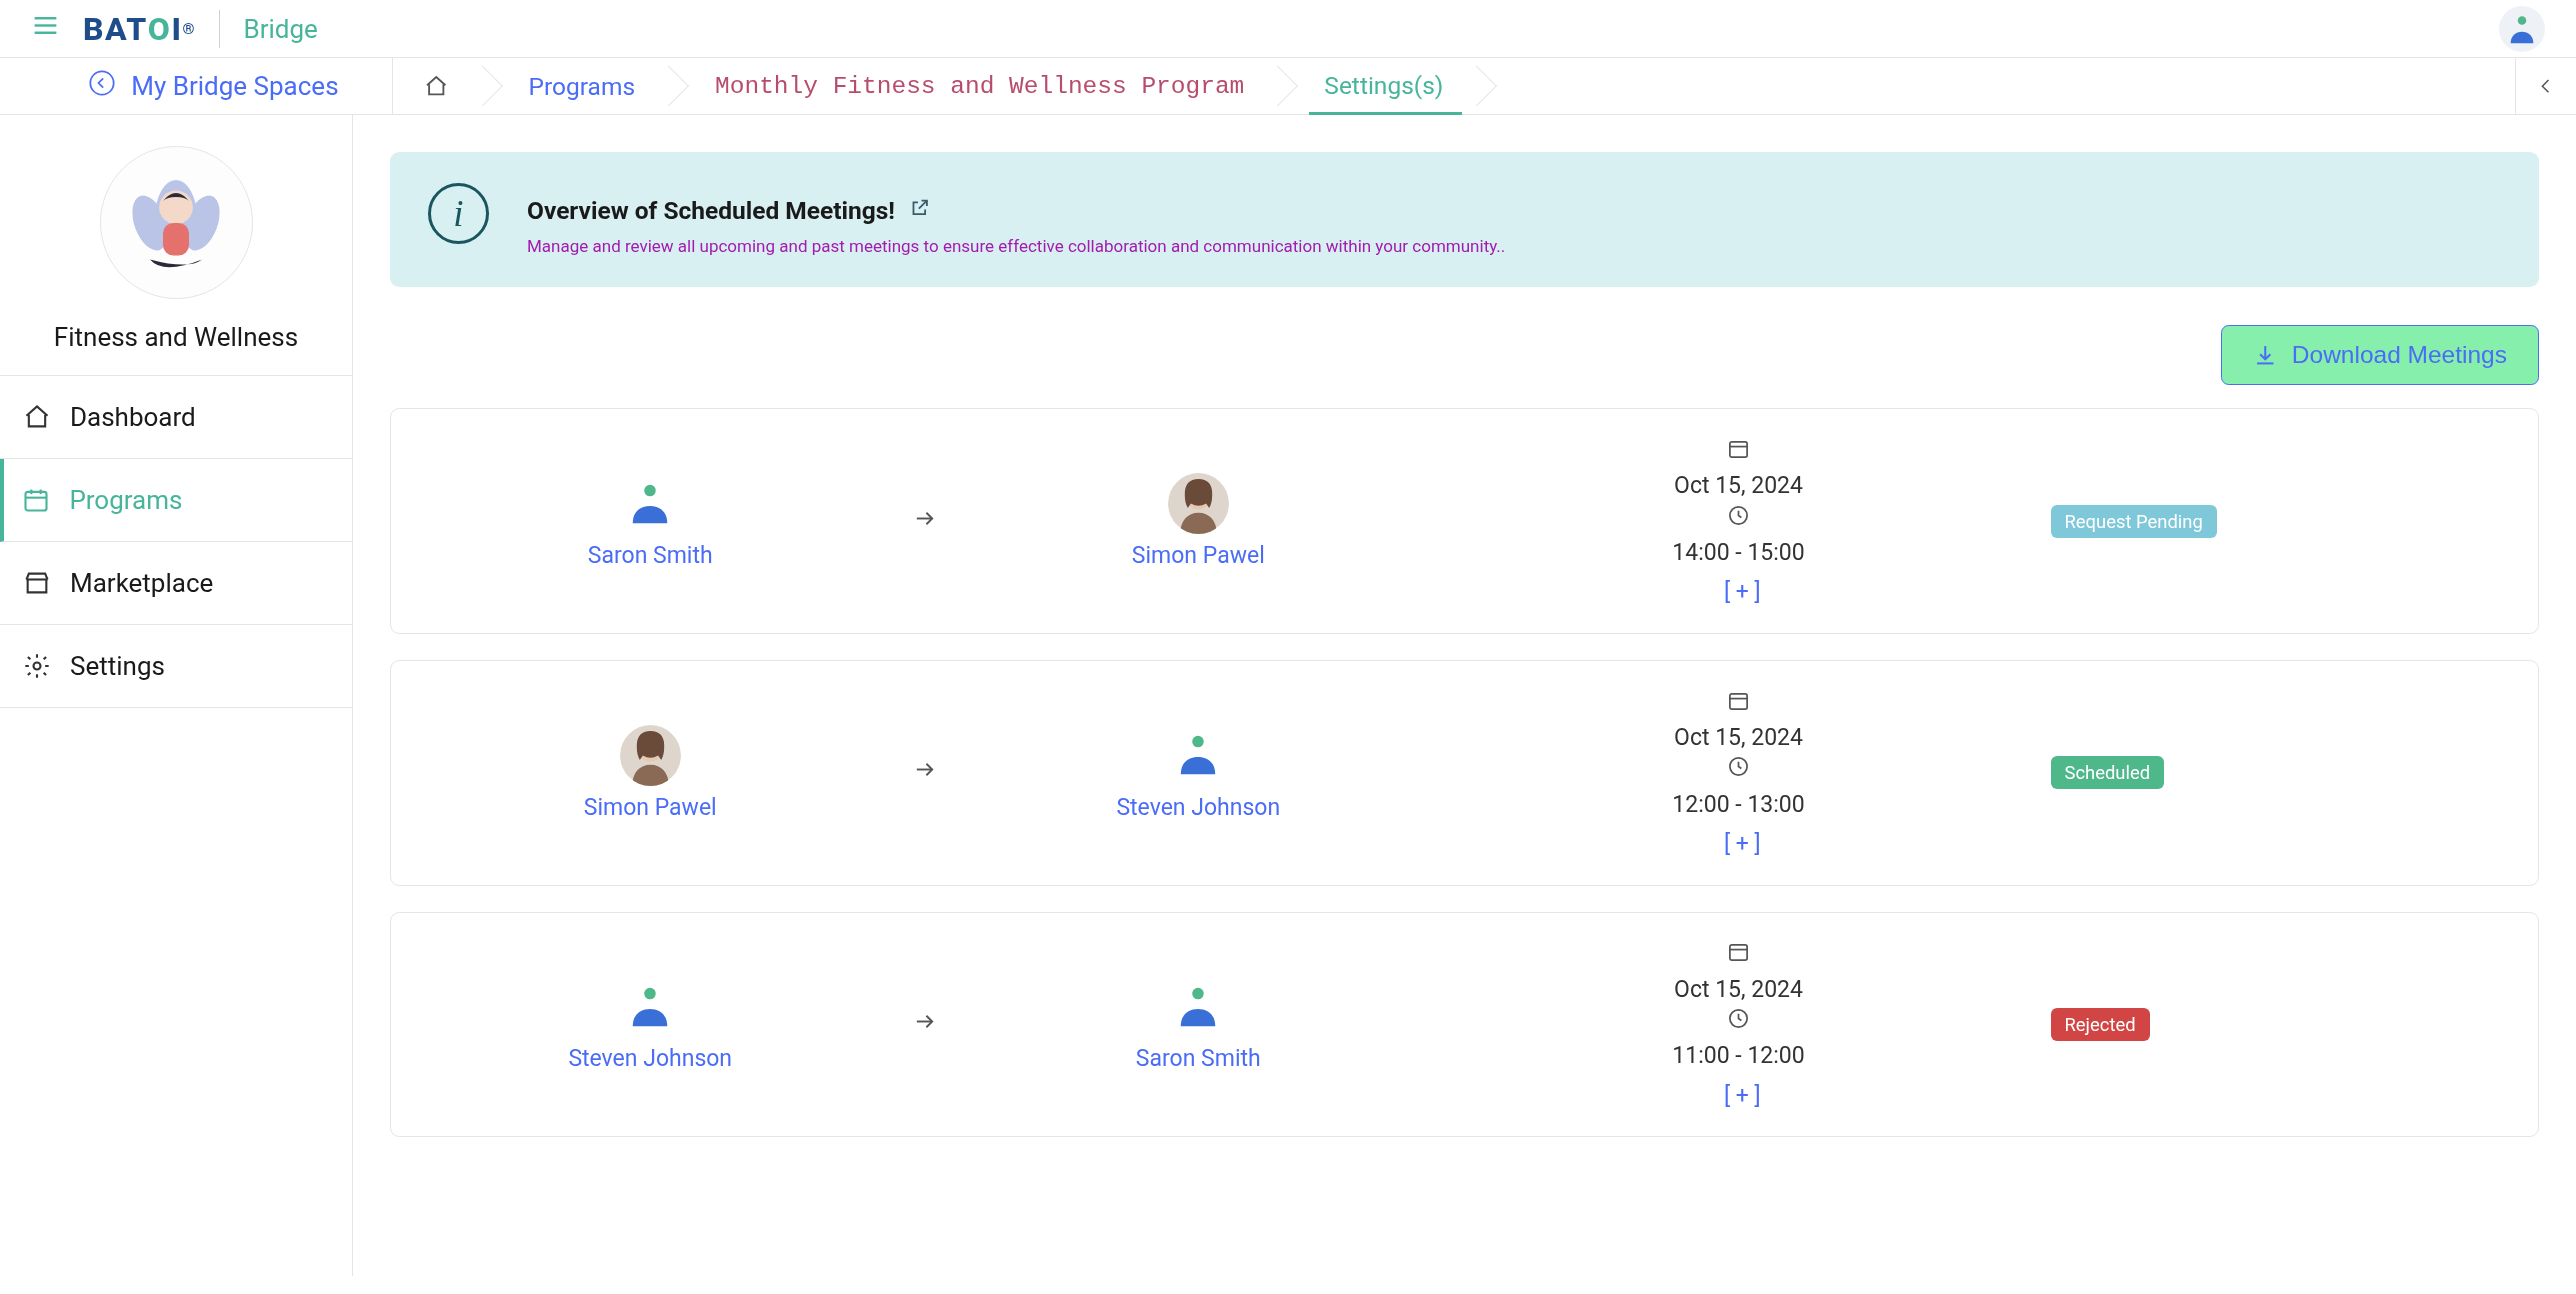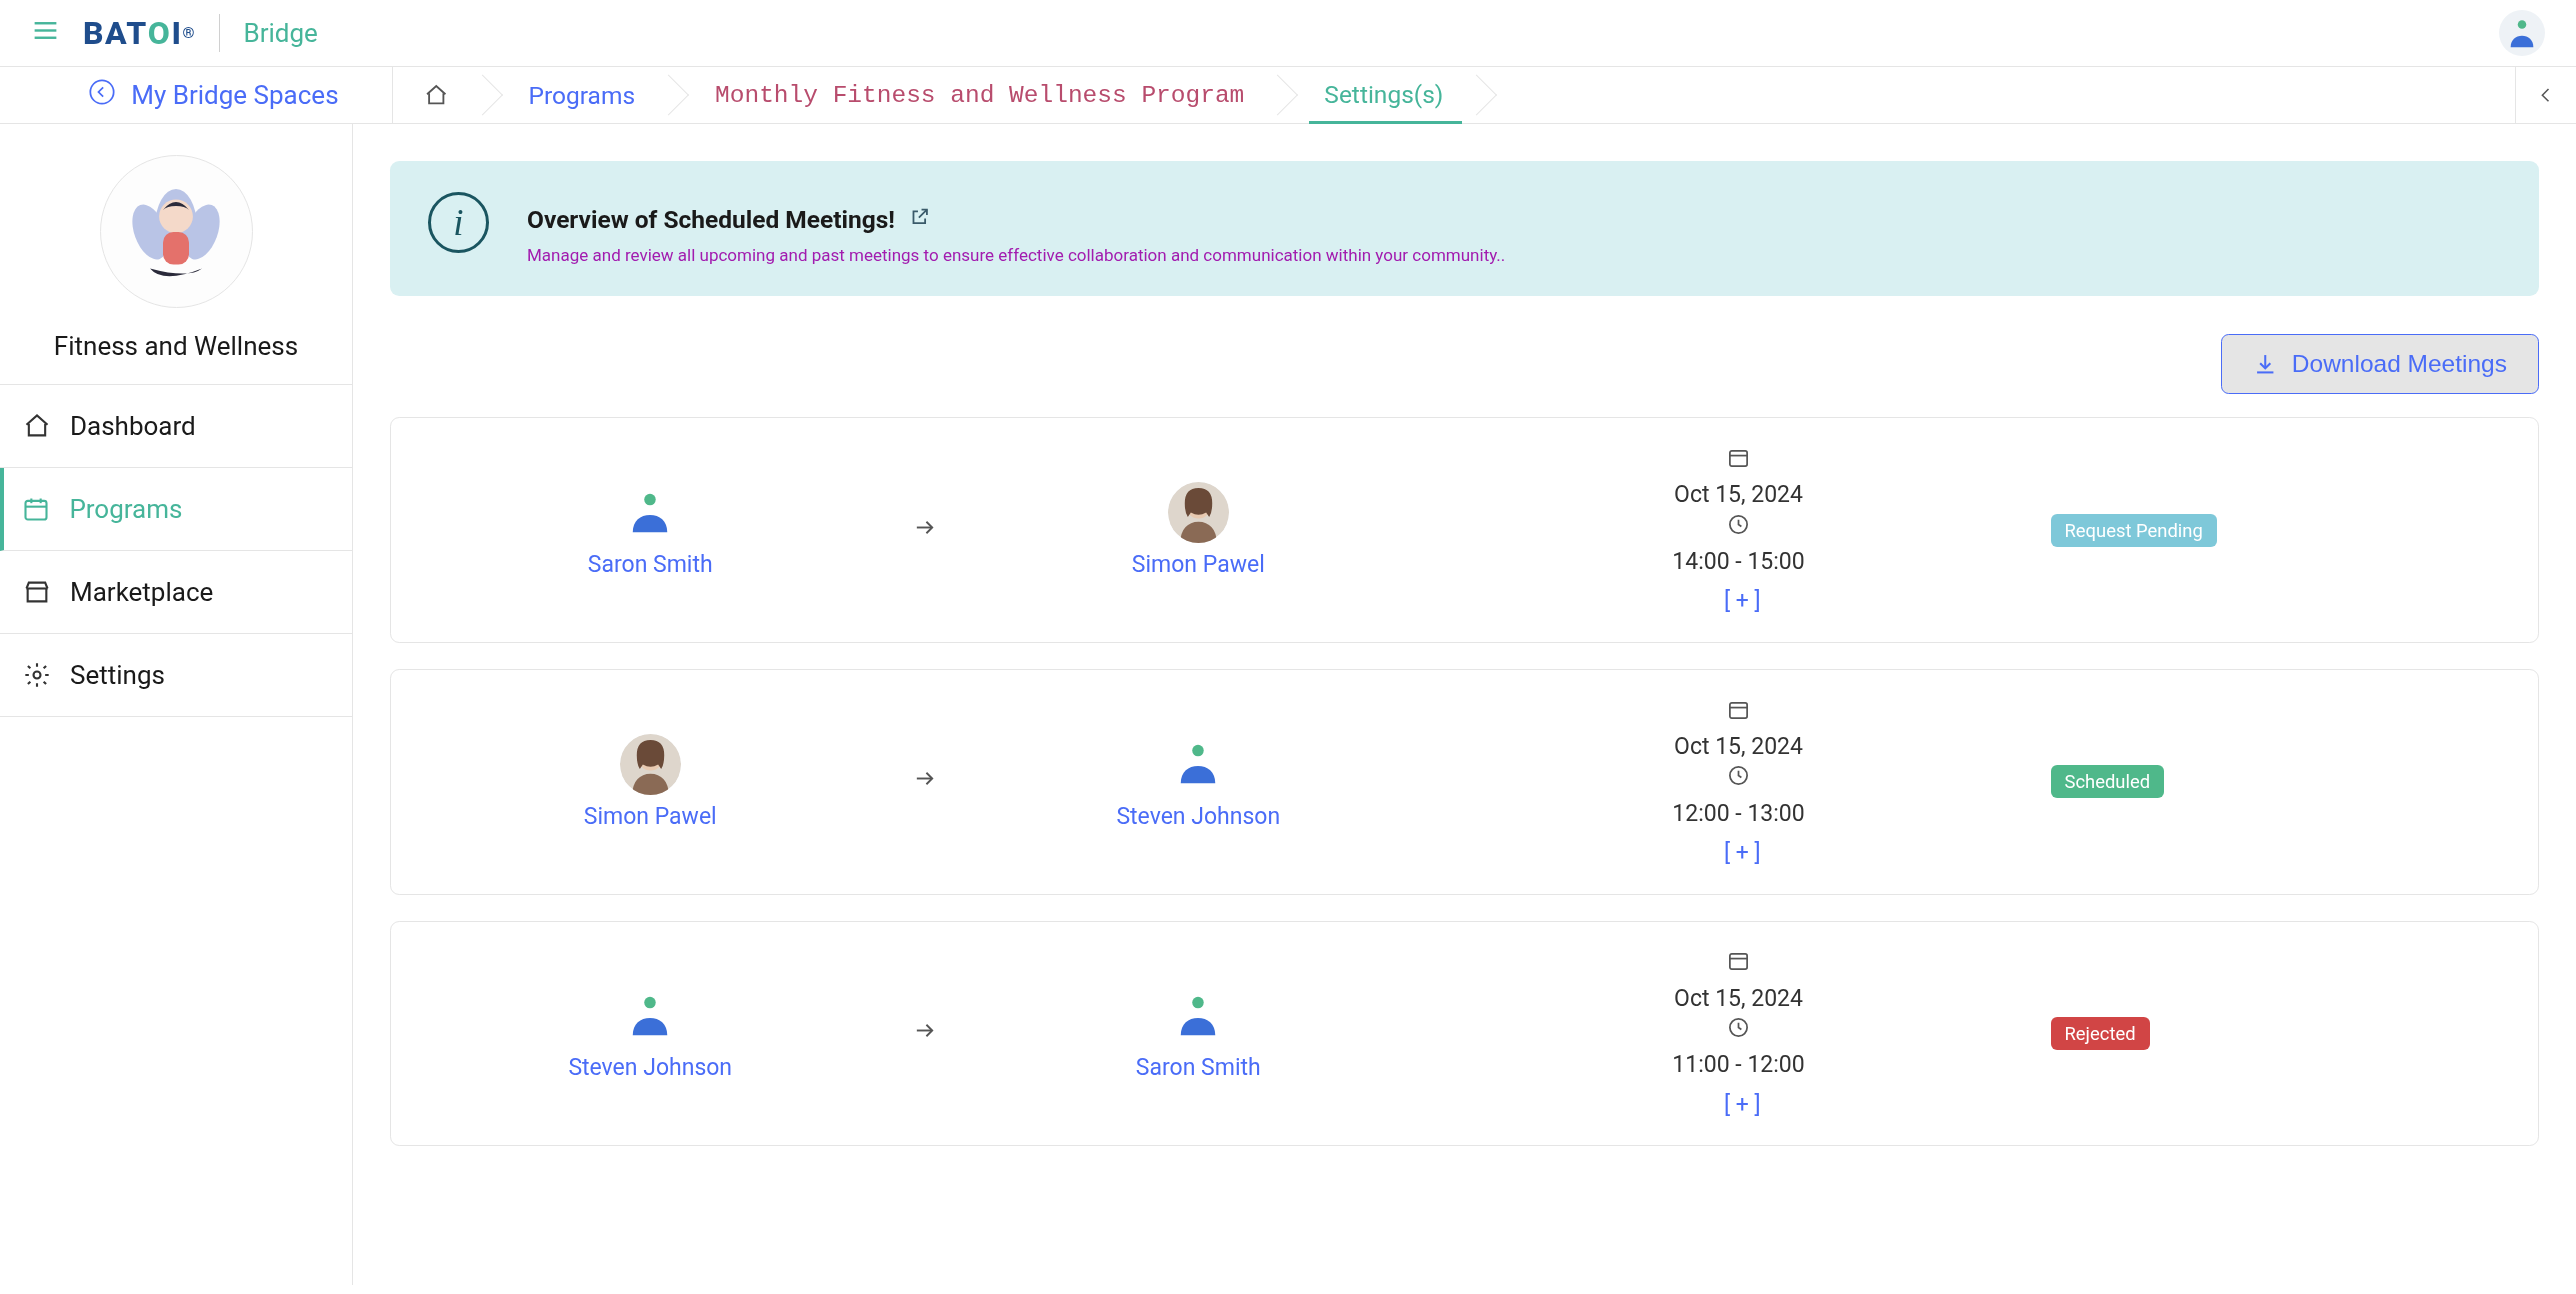--- a/index.html
+++ b/index.html
@@ -6,7 +6,7 @@
 body { font-family:-apple-system,BlinkMacSystemFont,'Segoe UI',Roboto,sans-serif; font-size:23px; color:#1a1a1a; background:#fff; }
 
 
-.topbar { height:67px; display:flex; align-items:center; padding:0 31px; border-bottom:0.8px solid #e5e5e5; justify-content:space-between; }
+.topbar { height:58px; display:flex; align-items:center; padding:0 31px; border-bottom:0.8px solid #e5e5e5; justify-content:space-between; }
 .topbar-left { display:flex; align-items:center; gap:23px; }
 .hamburger-icon svg { width:29px; height:29px; }
 .logo-wrap { display:flex; align-items:center; gap:23px; }

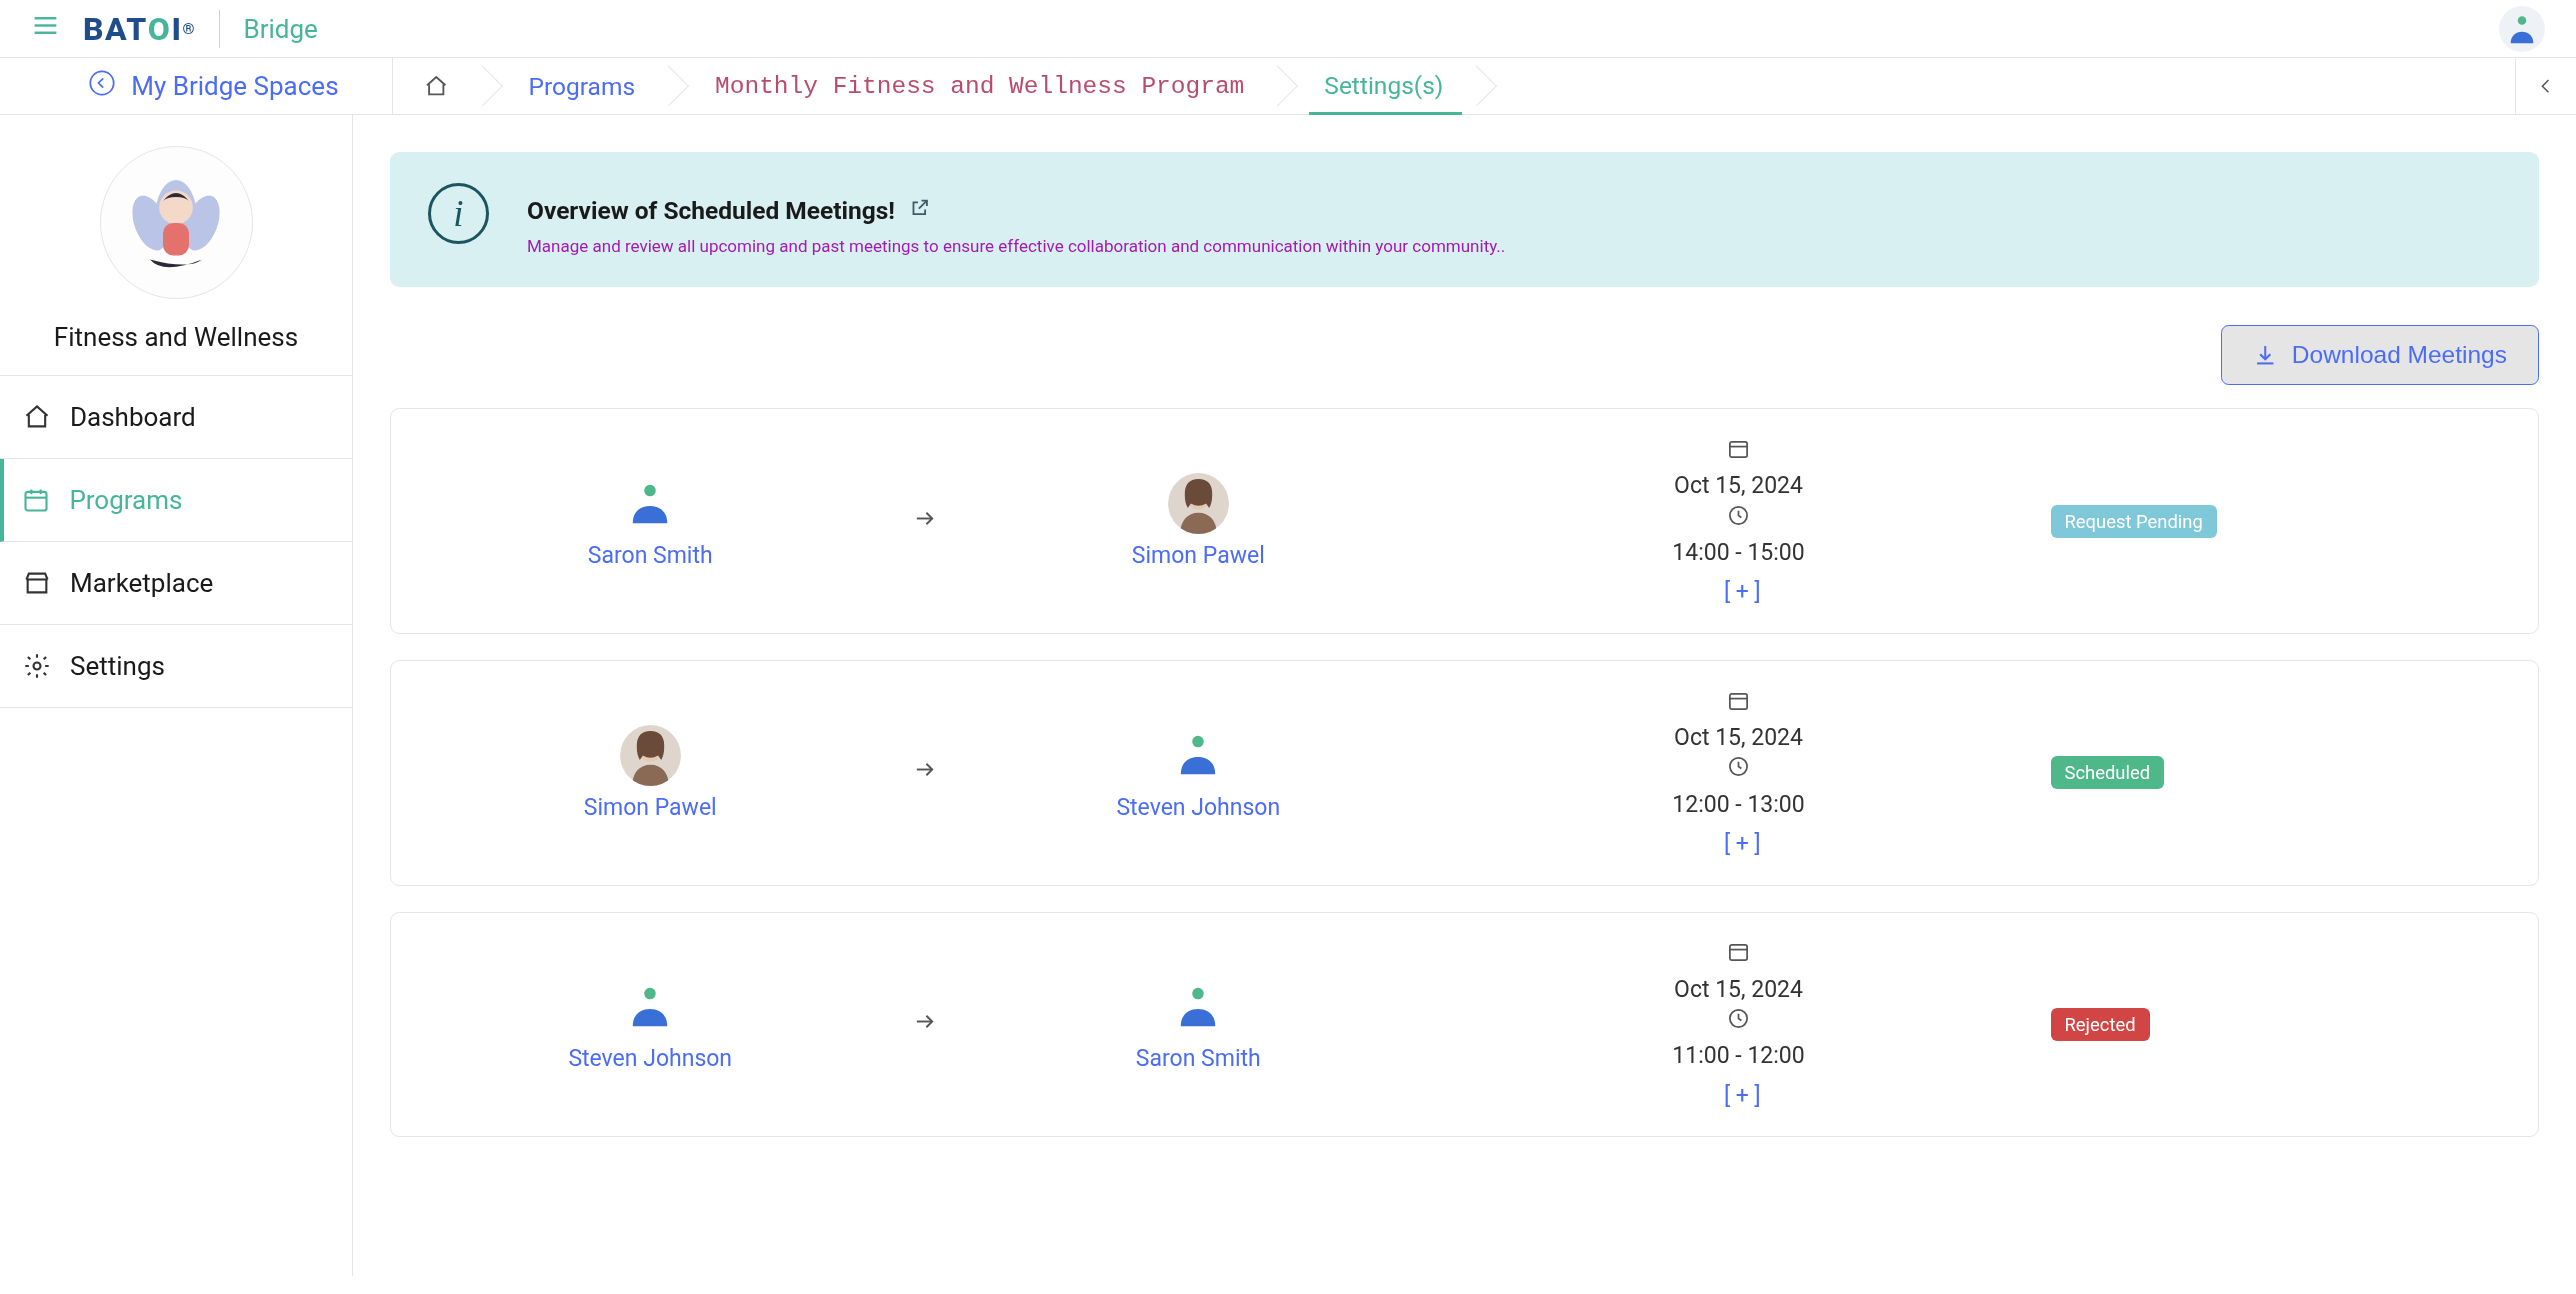--- a/index.html
+++ b/index.html
@@ -52,7 +52,7 @@
 .banner-desc { font-size:17px; color:#a21caf; }
 
 .actions-row { display:flex; justify-content:flex-end; margin:38px 0 23px; }
-.download-btn { border:1.5px solid #4a6cf7; color:#4a6cf7; background:#e5e5e5; border-radius:7.7px; padding:15.3px 31px; font-size:24.5px; display:flex; align-items:center; gap:14px; cursor:pointer; }
+.download-btn { border:1.5px solid #4a6cf7; color:#4a6cf7; background:#86efac; border-radius:7.7px; padding:15.3px 31px; font-size:24.5px; display:flex; align-items:center; gap:14px; cursor:pointer; }
 .download-btn svg { width:24.5px; height:24.5px; }
 
 .meeting-card { border:0.8px solid #e5e5e5; border-radius:9.2px; padding:23px 31px; margin-bottom:26px; display:grid; grid-template-columns:1fr 61px 1fr 1.3fr 1fr; align-items:center; gap:15.3px; }

